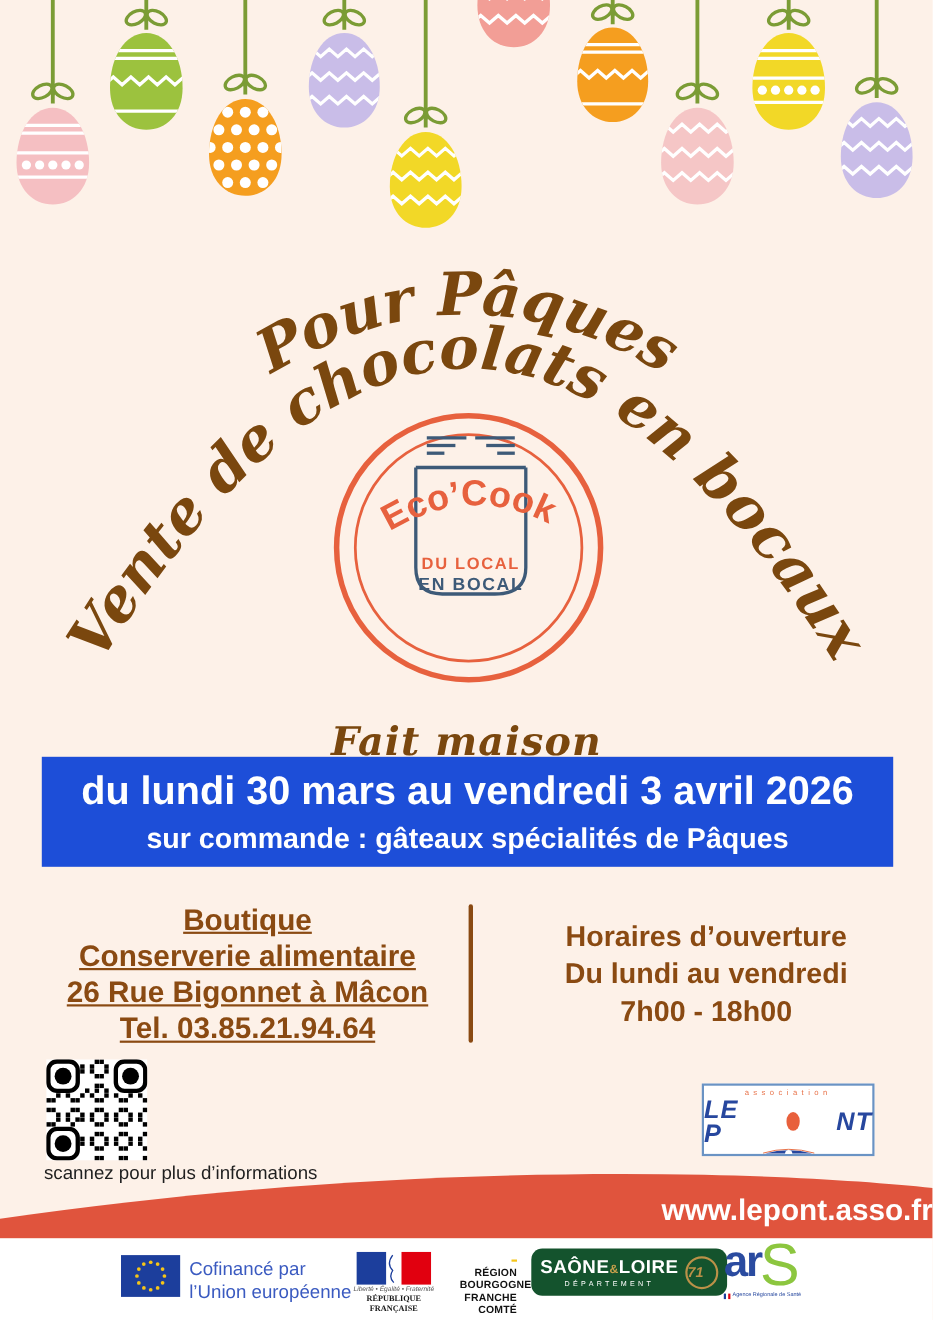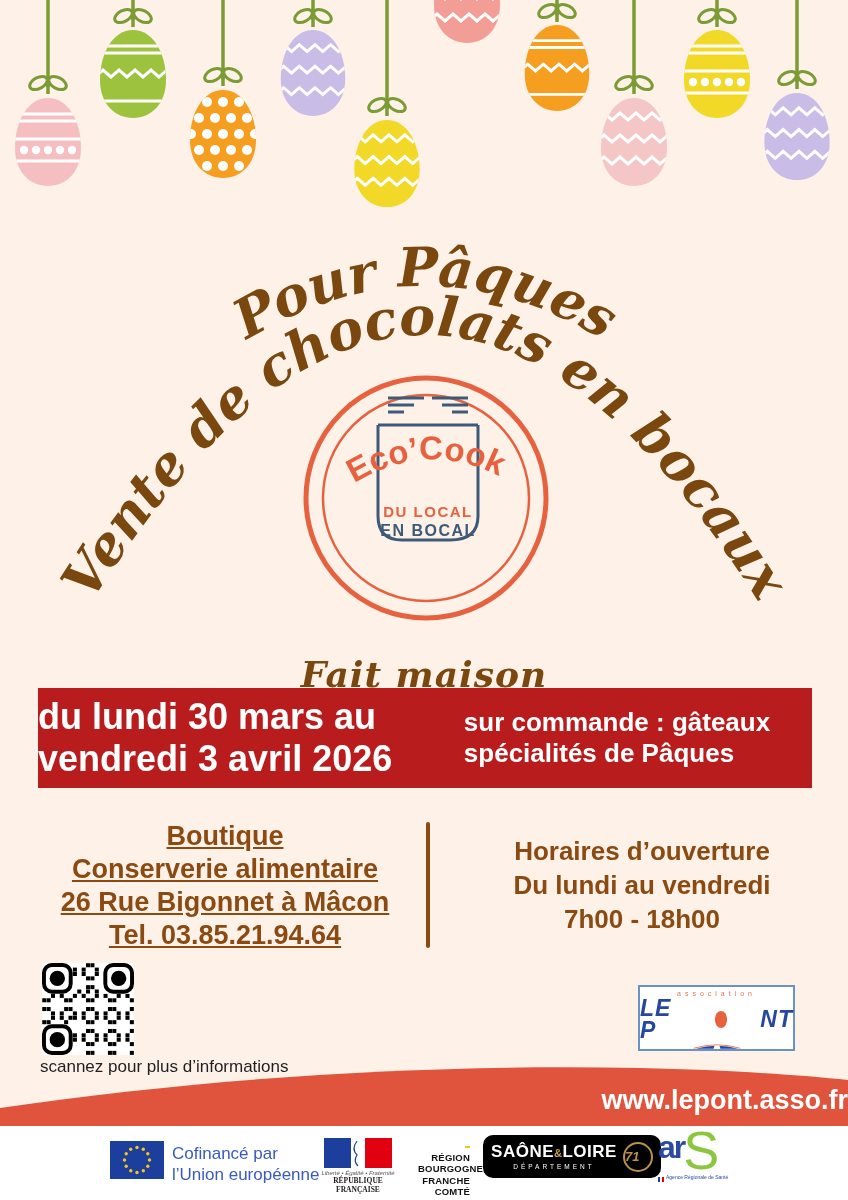--- a/index.html
+++ b/index.html
@@ -17,8 +17,8 @@
            font-size:36px;letter-spacing:1px;margin-top:33px;}
 
   
-  .banner{left:38px;top:688px;width:774px;height:100px;background:#b91c1c;color:#fff;
-          display:flex;flex-direction:row;align-items:center;justify-content:center;gap:7px;}
+  .banner{left:38px;top:688px;width:774px;height:100px;background:#1d4ed8;color:#fff;
+          display:flex;flex-direction:column;align-items:center;justify-content:center;gap:7px;}
   .banner-line1{font-size:36px;font-weight:bold;}
   .banner-line2{font-size:26px;font-weight:bold;}
 

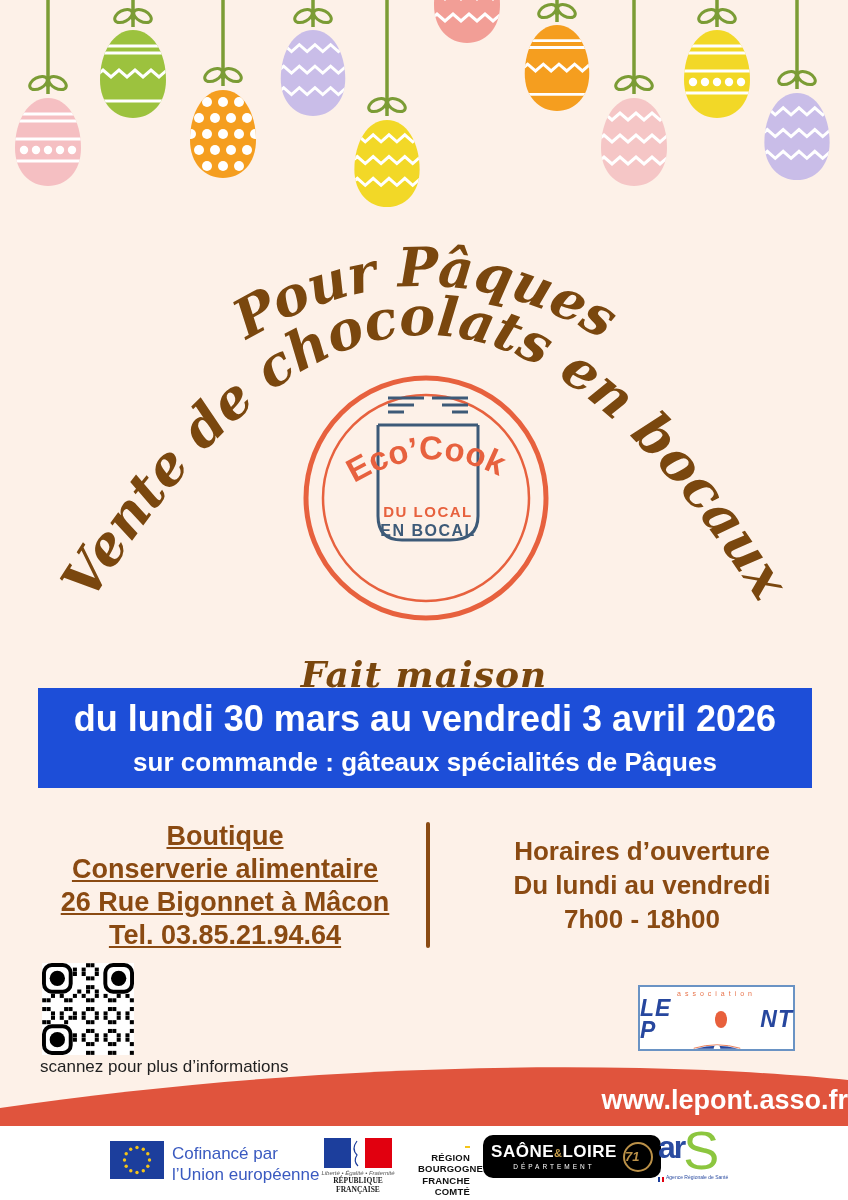--- a/index.html
+++ b/index.html
@@ -55,7 +55,7 @@
   .region{left:418px;top:1140px;width:52px;text-align:right;color:#111;
           font-size:9.5px;font-weight:800;line-height:11.5px;letter-spacing:0.2px;}
   .region-dash-top{display:inline-block;width:5px;height:2px;background:#f5c518;margin-bottom:1px;}
-  .sl-box{left:483px;top:1135px;width:178px;height:43px;background:#000000;border-radius:10px;
+  .sl-box{left:483px;top:1135px;width:178px;height:43px;background:#14532d;border-radius:10px;
           display:flex;align-items:center;justify-content:center;gap:6px;color:#fff;}
   .sl-texts{text-align:center;}
   .sl-row1{font-size:17px;font-weight:bold;letter-spacing:0.5px;line-height:17px;}

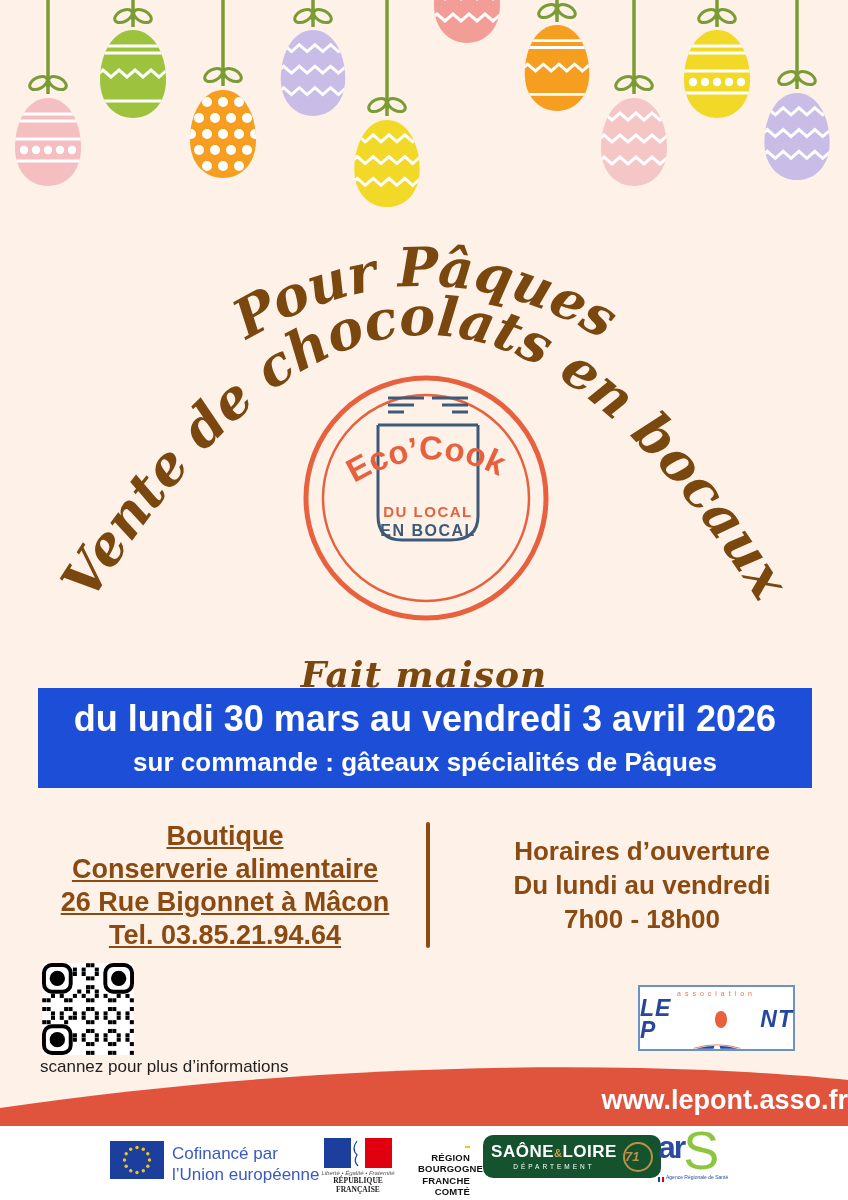--- a/index.html
+++ b/index.html
@@ -66,7 +66,7 @@
            font-size:13px;font-weight:bold;font-style:italic;}
   .ars{left:658px;top:1128px;width:110px;}
   .ars-row{display:flex;align-items:flex-start;}
-  .ars-ar{font-size:32px;font-weight:bold;color:#2a4ba0;letter-spacing:-2px;line-height:38px;}
+  .ars-ar{font-size:40px;font-weight:bold;color:#2a4ba0;letter-spacing:-2px;line-height:38px;}
   .ars-s{font-size:54px;color:#8cc63f;line-height:44px;margin-left:-1px;}
   .ars-sub{display:flex;align-items:center;gap:2px;margin-top:-4px;}
   .ars-flag span{display:inline-block;width:2px;height:5px;}

